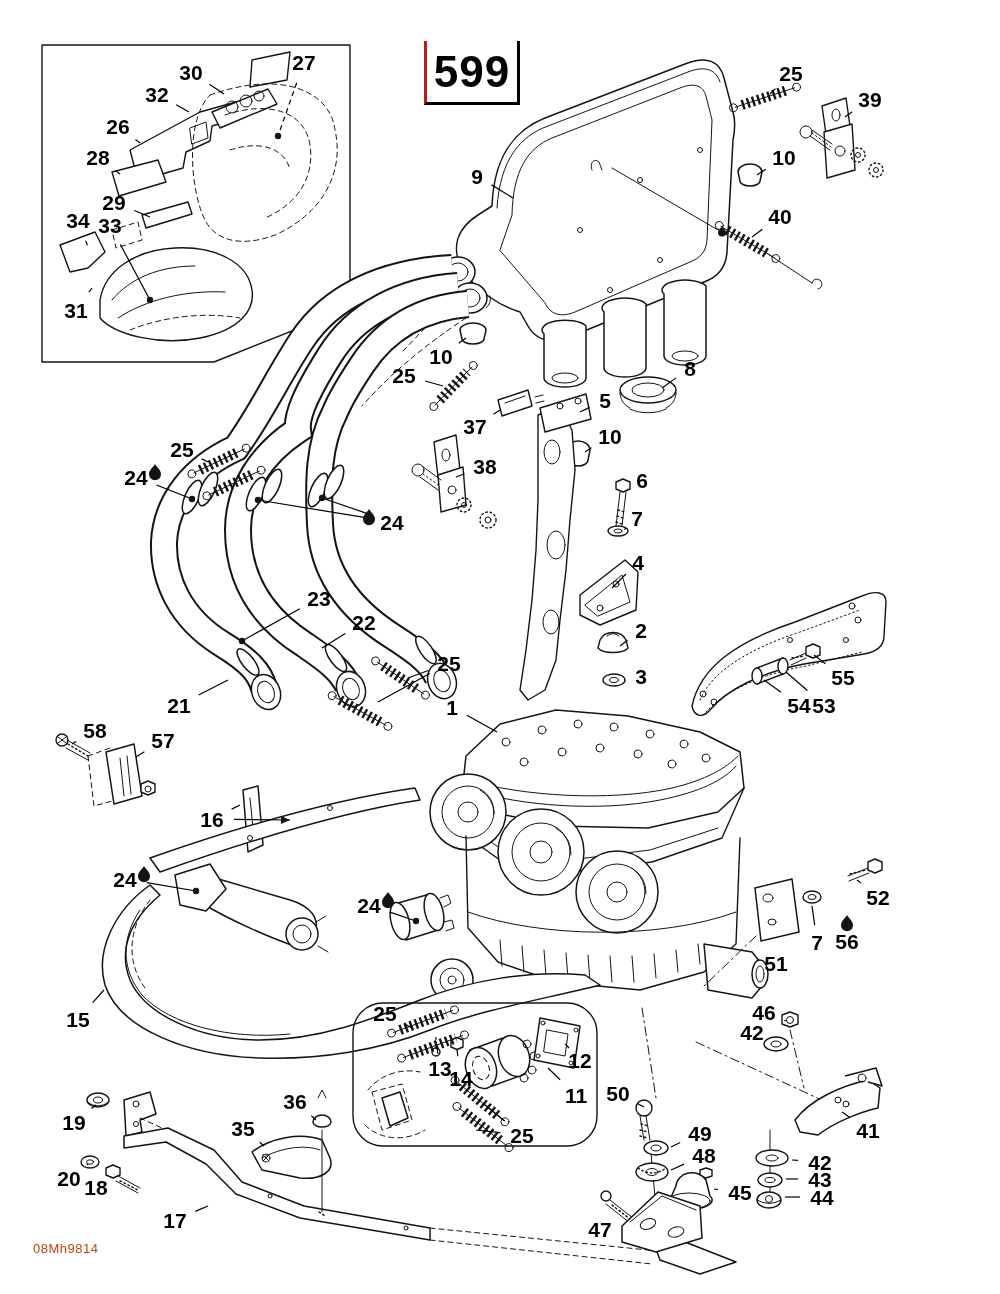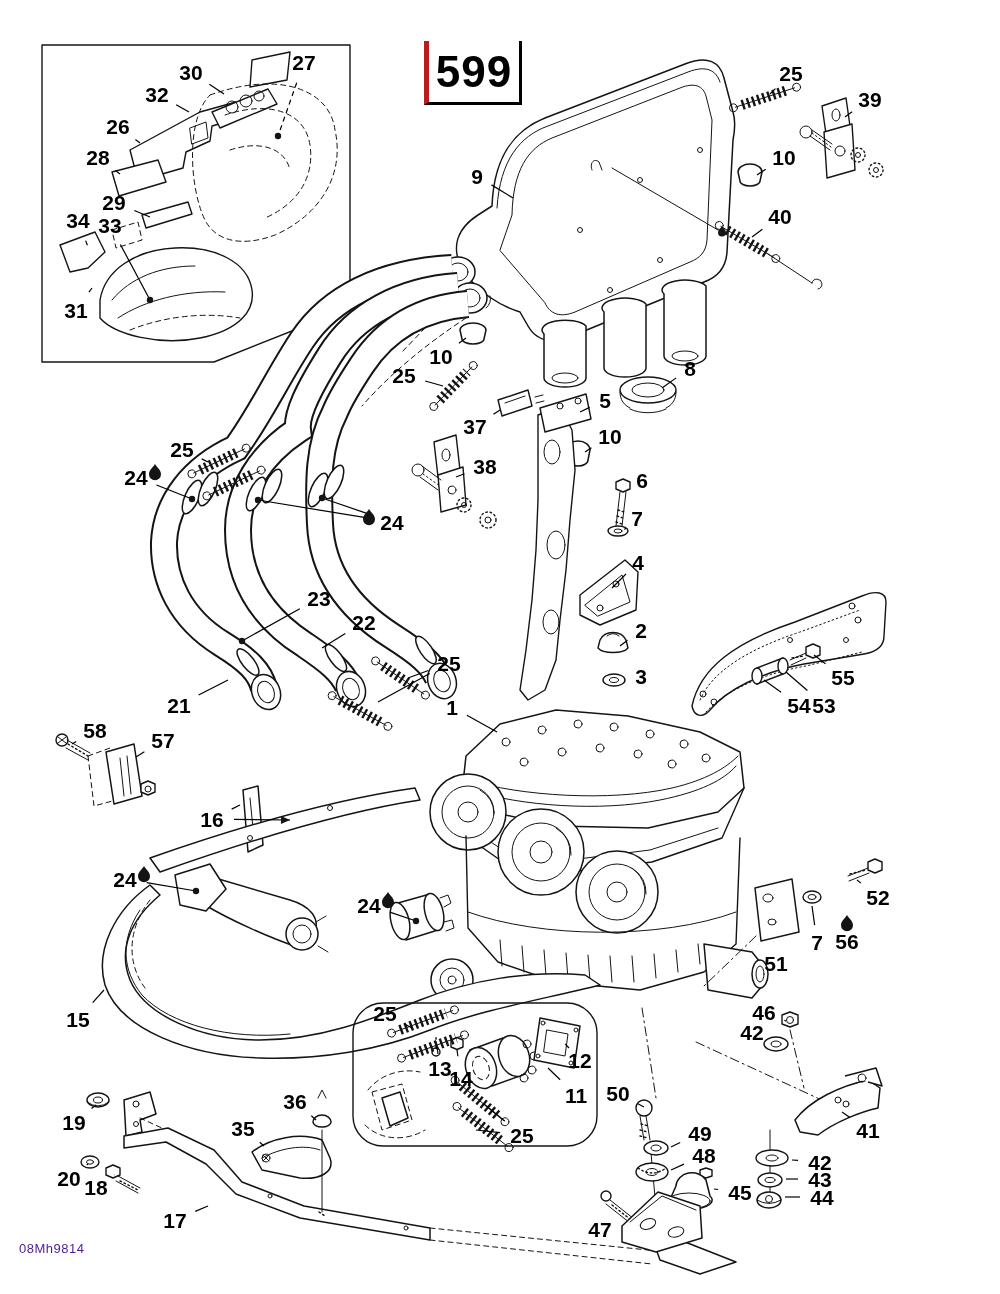--- a/index.html
+++ b/index.html
@@ -20,7 +20,7 @@
   .callout-text{font:bold 21px "Liberation Sans",sans-serif;fill:#000}
   .leader{stroke:#000;stroke-width:1.2;fill:none}
   .title-box{position:absolute;left:424px;top:41px;width:90px;height:61px;
-    border-left:5px solid #b91c1c;border-right:3px solid #000;border-bottom:3px solid #000;
+    border-left:3px solid #b91c1c;border-right:3px solid #000;border-bottom:3px solid #000;
     display:flex;align-items:center;justify-content:center;
     font-weight:bold;font-size:44px;color:#000;letter-spacing:1px}
   .drawing-code{position:absolute;left:19px;top:1241px;font-size:13px;color:#4c1d95;letter-spacing:.5px}

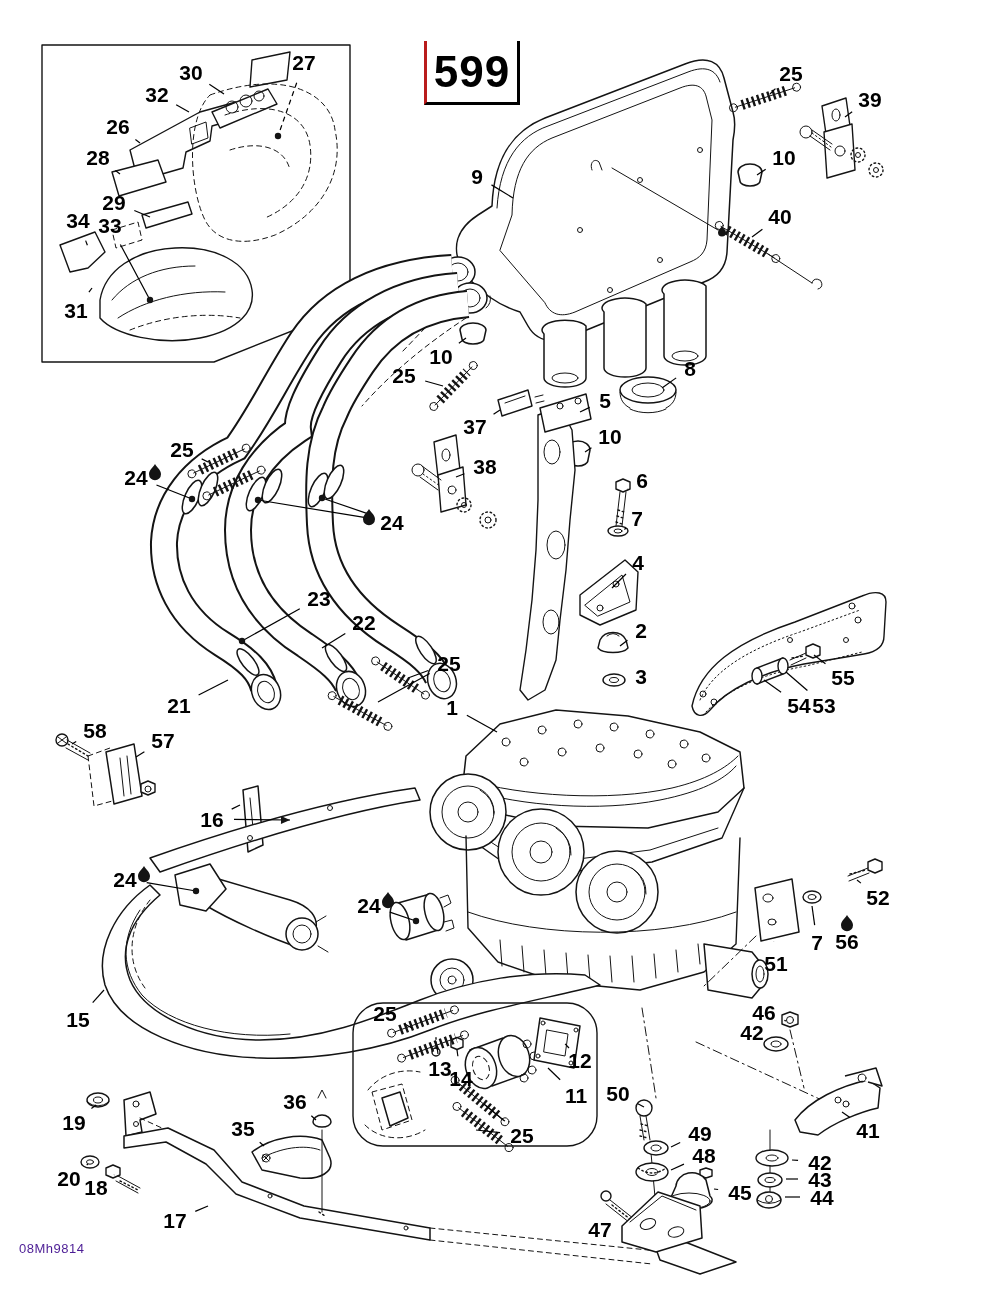--- a/index.html
+++ b/index.html
@@ -23,7 +23,7 @@
     border-left:3px solid #b91c1c;border-right:3px solid #000;border-bottom:3px solid #000;
     display:flex;align-items:center;justify-content:center;
     font-weight:bold;font-size:44px;color:#000;letter-spacing:1px}
-  .drawing-code{position:absolute;left:19px;top:1241px;font-size:13px;color:#4c1d95;letter-spacing:.5px}
+  .drawing-code{position:absolute;left:33px;top:1241px;font-size:13px;color:#c2410c;letter-spacing:.5px}
 </style>
 </head>
 <body>

